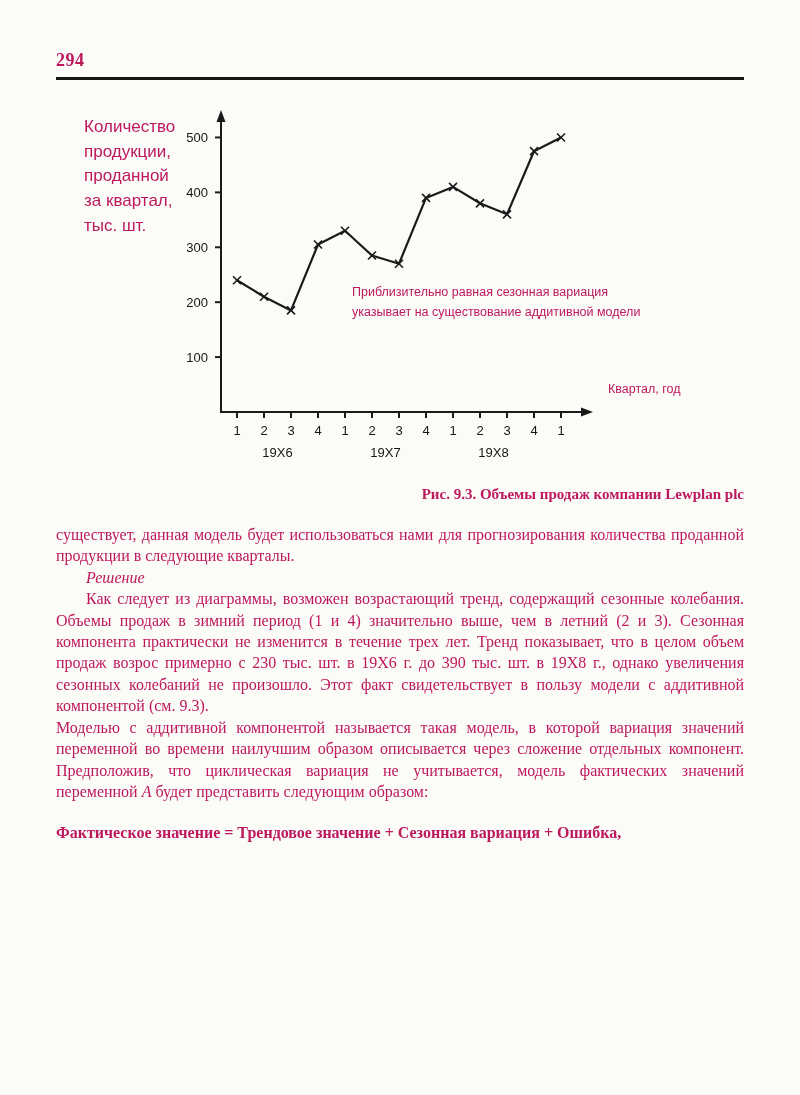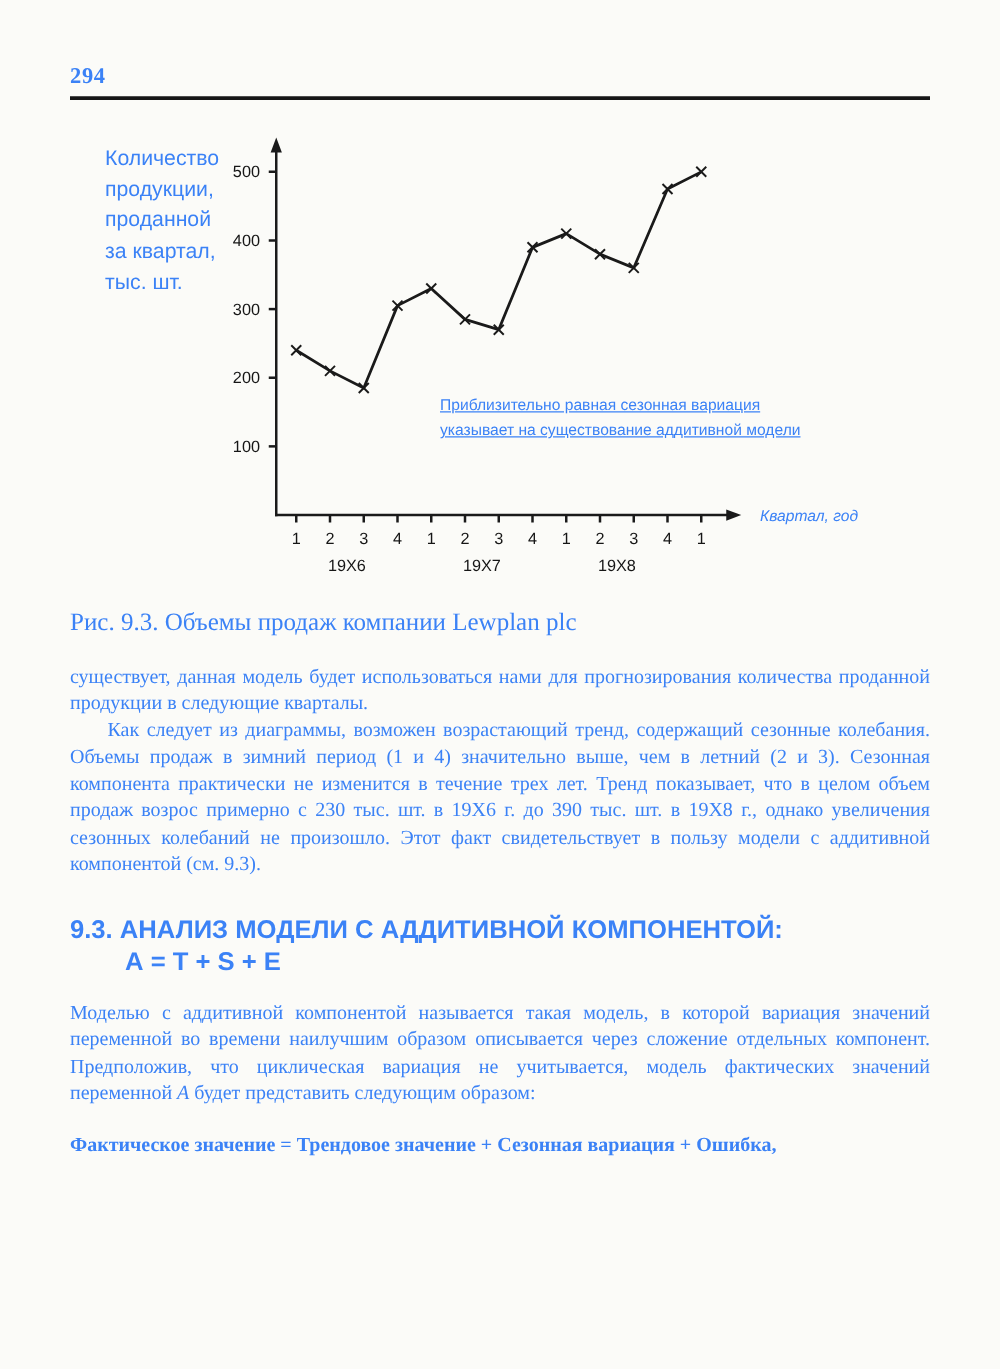--- a/index.html
+++ b/index.html
@@ -10,7 +10,7 @@
     height: 1095px;
     margin: 0 auto;
     background: #fbfbf8;
-    color: #3b82f6;
+    color: #be185d;
     font-family: "Liberation Serif", serif;
     overflow: hidden;
     box-sizing: border-box;

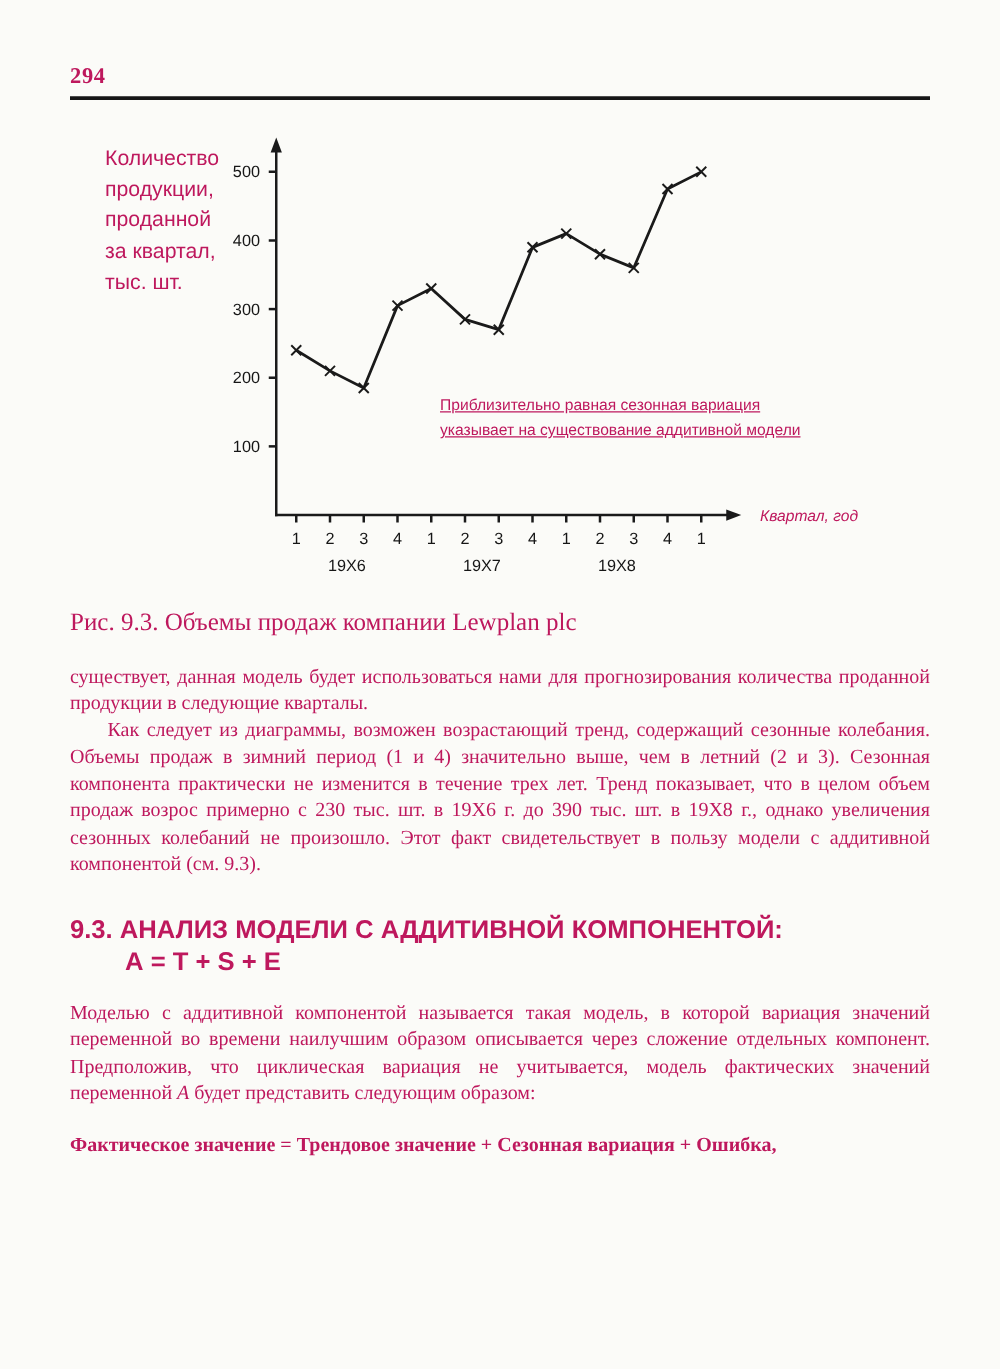--- a/index.html
+++ b/index.html
@@ -65,12 +65,11 @@
   .chart-annotation {
     position: absolute;
     left: 296px;
-    top: 212px;
+    top: 180px;
     width: 330px;
     font-size: 12.5px;
     line-height: 1.6;
     white-space: pre-line;
-    text-decoration: underline;
   }
   .x-axis-label {
     position: absolute;

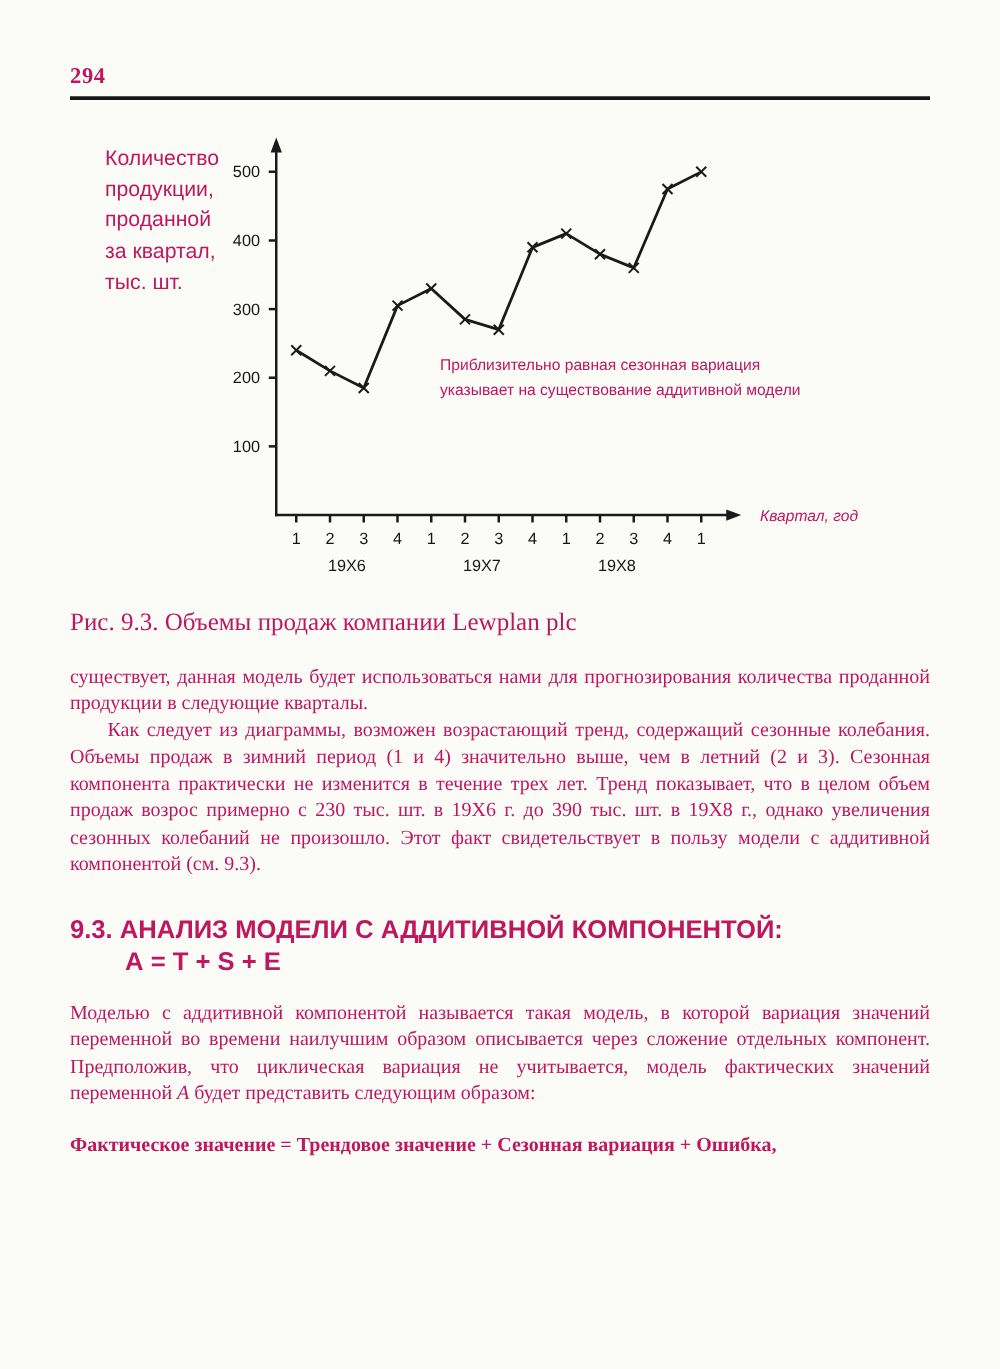--- a/index.html
+++ b/index.html
@@ -74,9 +74,8 @@
   .x-axis-label {
     position: absolute;
     left: 552px;
-    top: 304px;
+    top: 280px;
     font-size: 12.5px;
-    font-style: italic;
   }
   .figure-caption {
     margin-top: 10px;

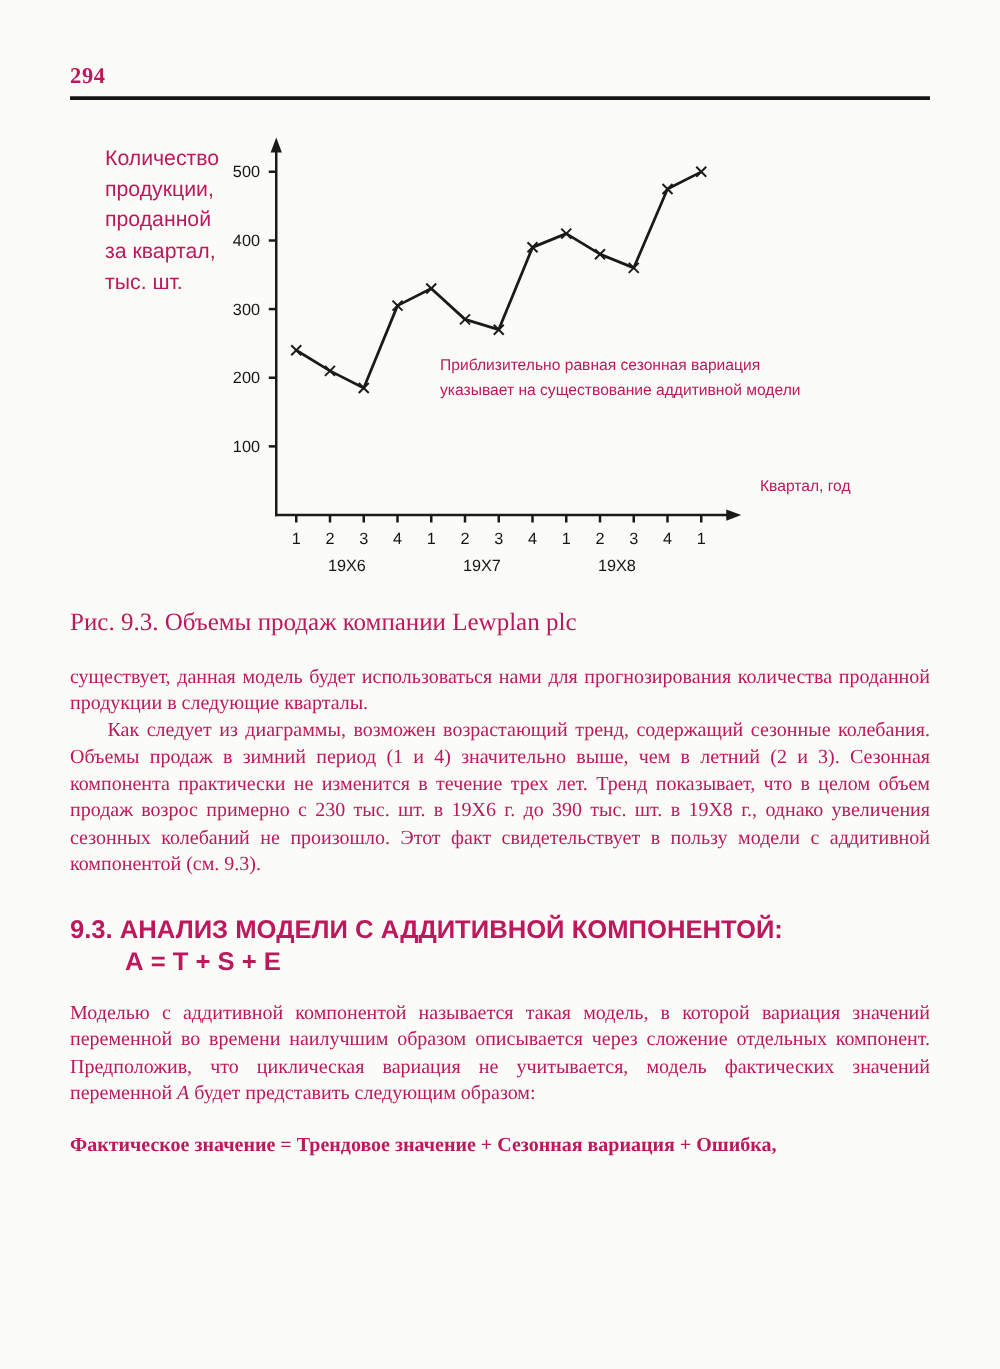--- a/index.html
+++ b/index.html
@@ -79,9 +79,9 @@
   }
   .figure-caption {
     margin-top: 10px;
-    text-align: left;
-    font-weight: normal;
-    font-size: 20px;
+    text-align: right;
+    font-weight: bold;
+    font-size: 15px;
     line-height: 1.45;
     font-family: "Liberation Serif", serif;
   }

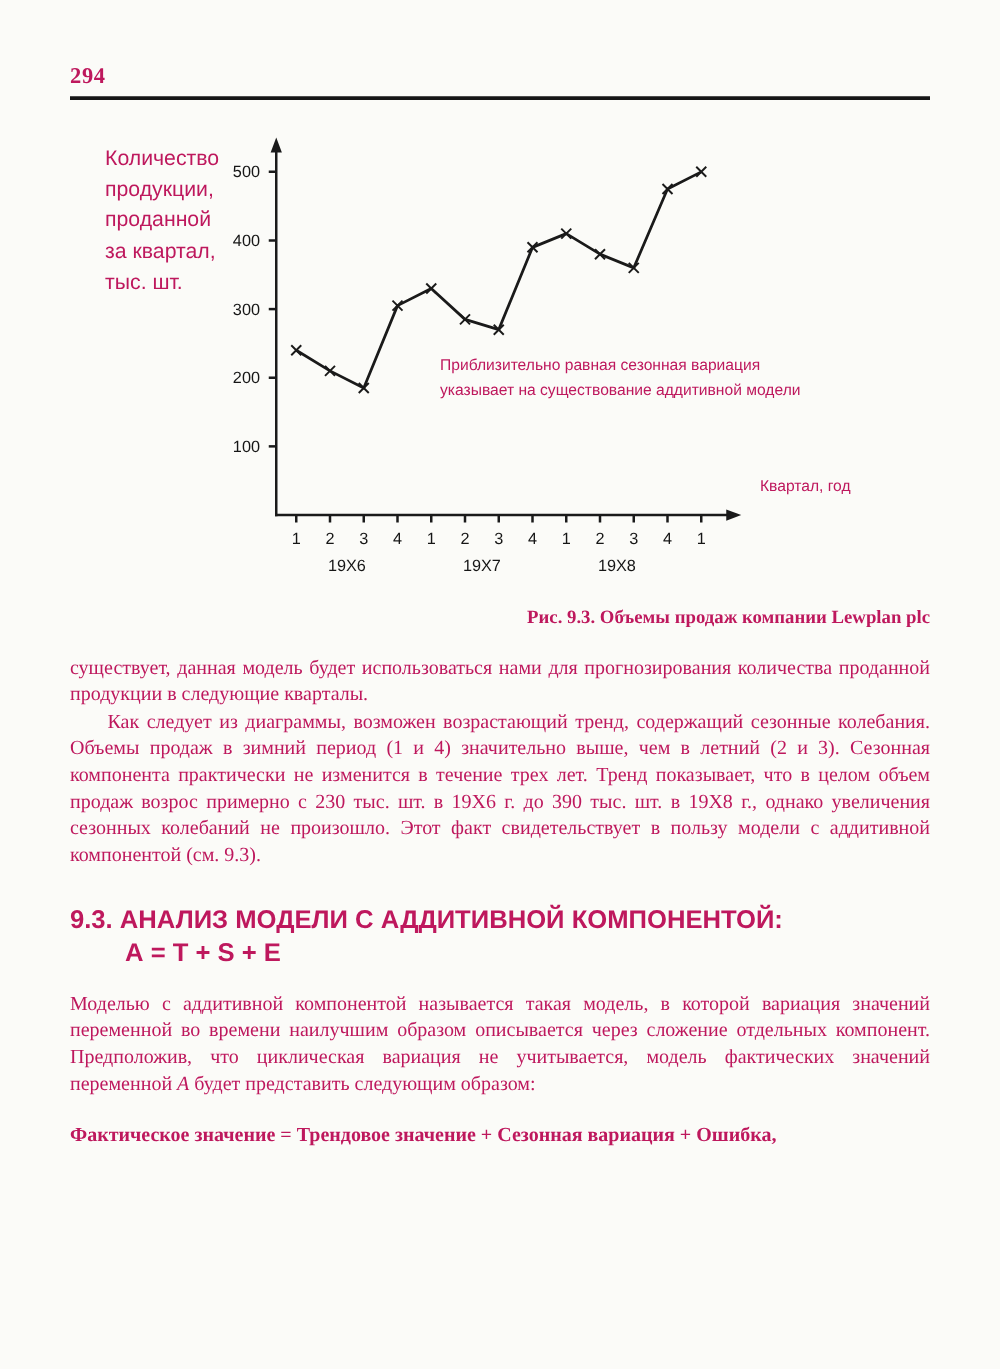--- a/index.html
+++ b/index.html
@@ -212,6 +212,7 @@
 
   <main class="body-text">
     <p class="noindent">существует, данная модель будет использоваться нами для прогнозирования количества проданной продукции в следующие кварталы.</p>
+    <p class="indent solution-label">Решение</p>
     <p class="indent">Как следует из диаграммы, возможен возрастающий тренд, содержащий сезонные колебания. Объемы продаж в зимний период (1 и 4) значительно выше, чем в летний (2 и 3). Сезонная компонента практически не изменится в течение трех лет. Тренд показывает, что в целом объем продаж возрос примерно с 230 тыс. шт. в 19X6 г. до 390 тыс. шт. в 19X8 г., однако увеличения сезонных колебаний не произошло. Этот факт свидетельствует в пользу модели с аддитивной компонентой (см. 9.3).</p>
 
     <h2 class="section-heading">

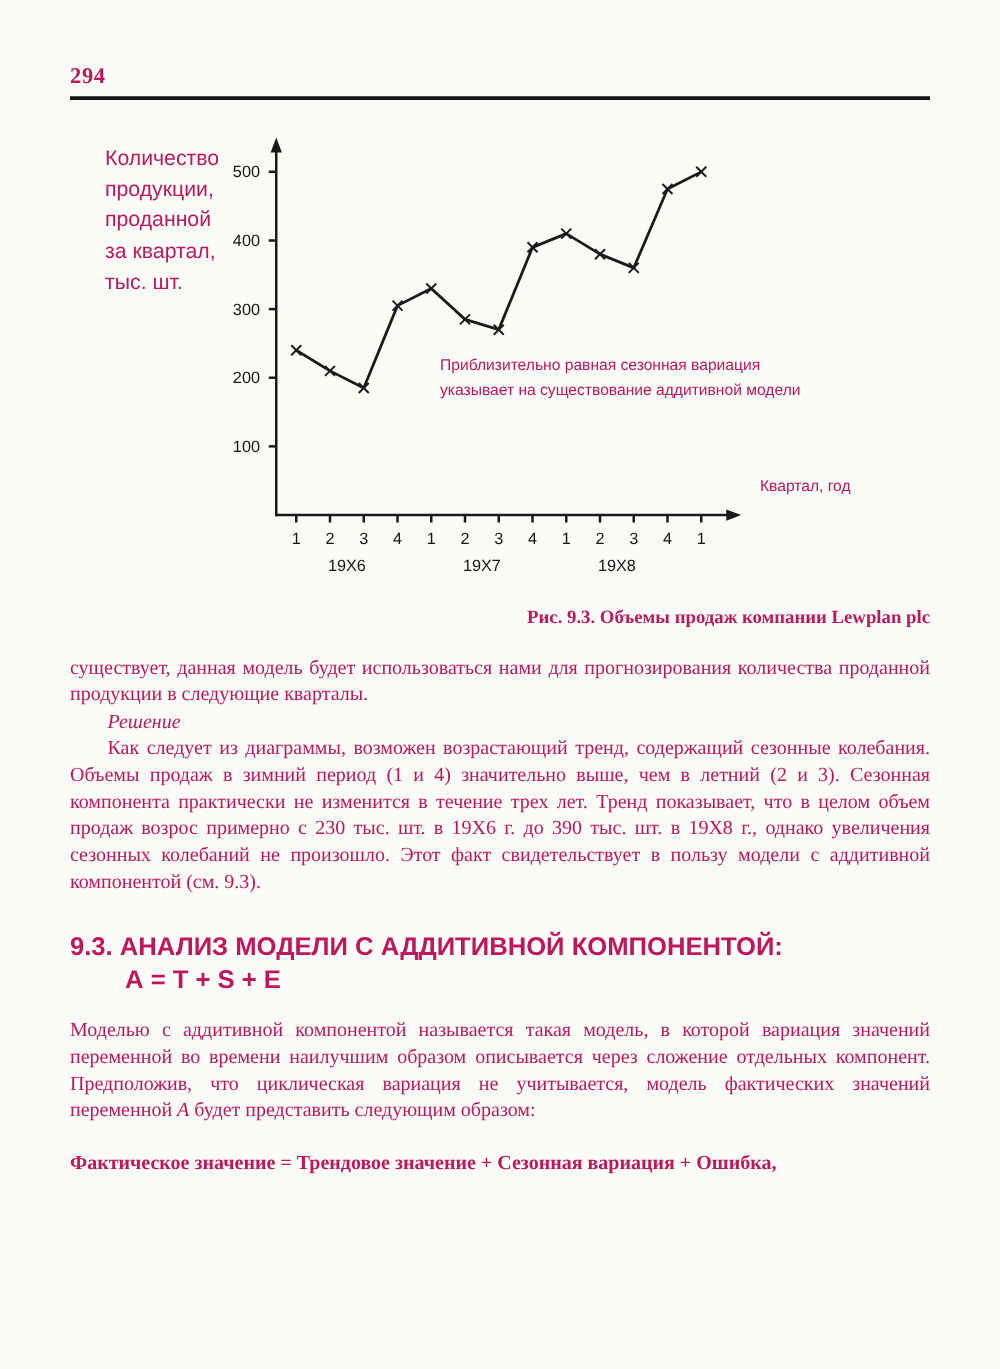--- a/index.html
+++ b/index.html
@@ -215,10 +215,6 @@
     <p class="indent solution-label">Решение</p>
     <p class="indent">Как следует из диаграммы, возможен возрастающий тренд, содержащий сезонные колебания. Объемы продаж в зимний период (1 и 4) значительно выше, чем в летний (2 и 3). Сезонная компонента практически не изменится в течение трех лет. Тренд показывает, что в целом объем продаж возрос примерно с 230 тыс. шт. в 19X6 г. до 390 тыс. шт. в 19X8 г., однако увеличения сезонных колебаний не произошло. Этот факт свидетельствует в пользу модели с аддитивной компонентой (см. 9.3).</p>
 
-    <h2 class="section-heading">
-      <div>9.3. АНАЛИЗ МОДЕЛИ С АДДИТИВНОЙ КОМПОНЕНТОЙ:</div>
-      <div class="h2-line2">А = Т + S + Е</div>
-    </h2>
 
     <p class="noindent"><span>Моделью с аддитивной компонентой называется такая модель, в которой вариация значений переменной во времени наилучшим образом описывается через сложение отдельных компонент. Предположив, что циклическая вариация не учитывается, модель фактических значений переменной </span><span class="var-italic">А</span><span> будет представить следующим образом:</span></p>
 

